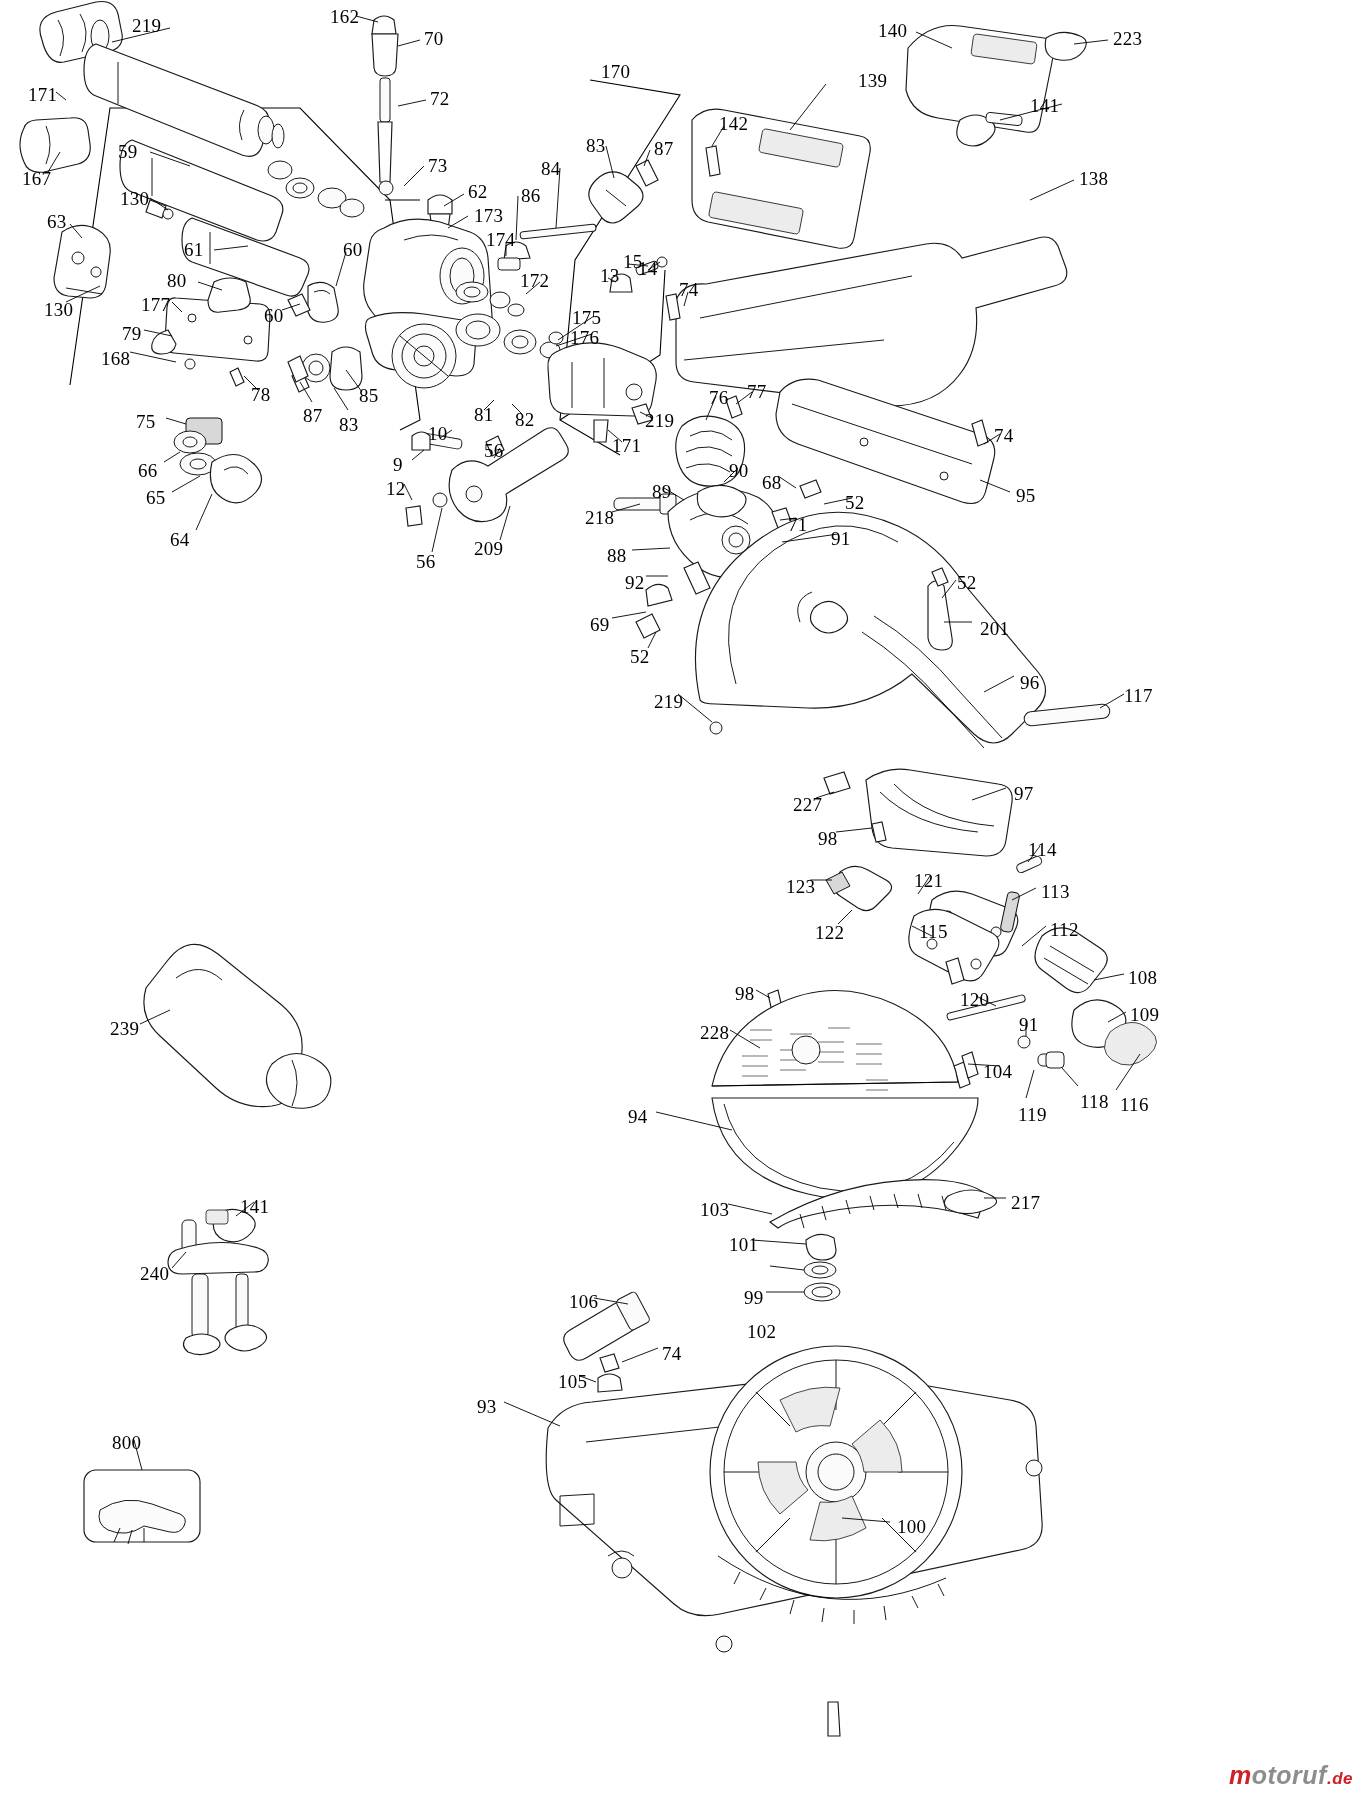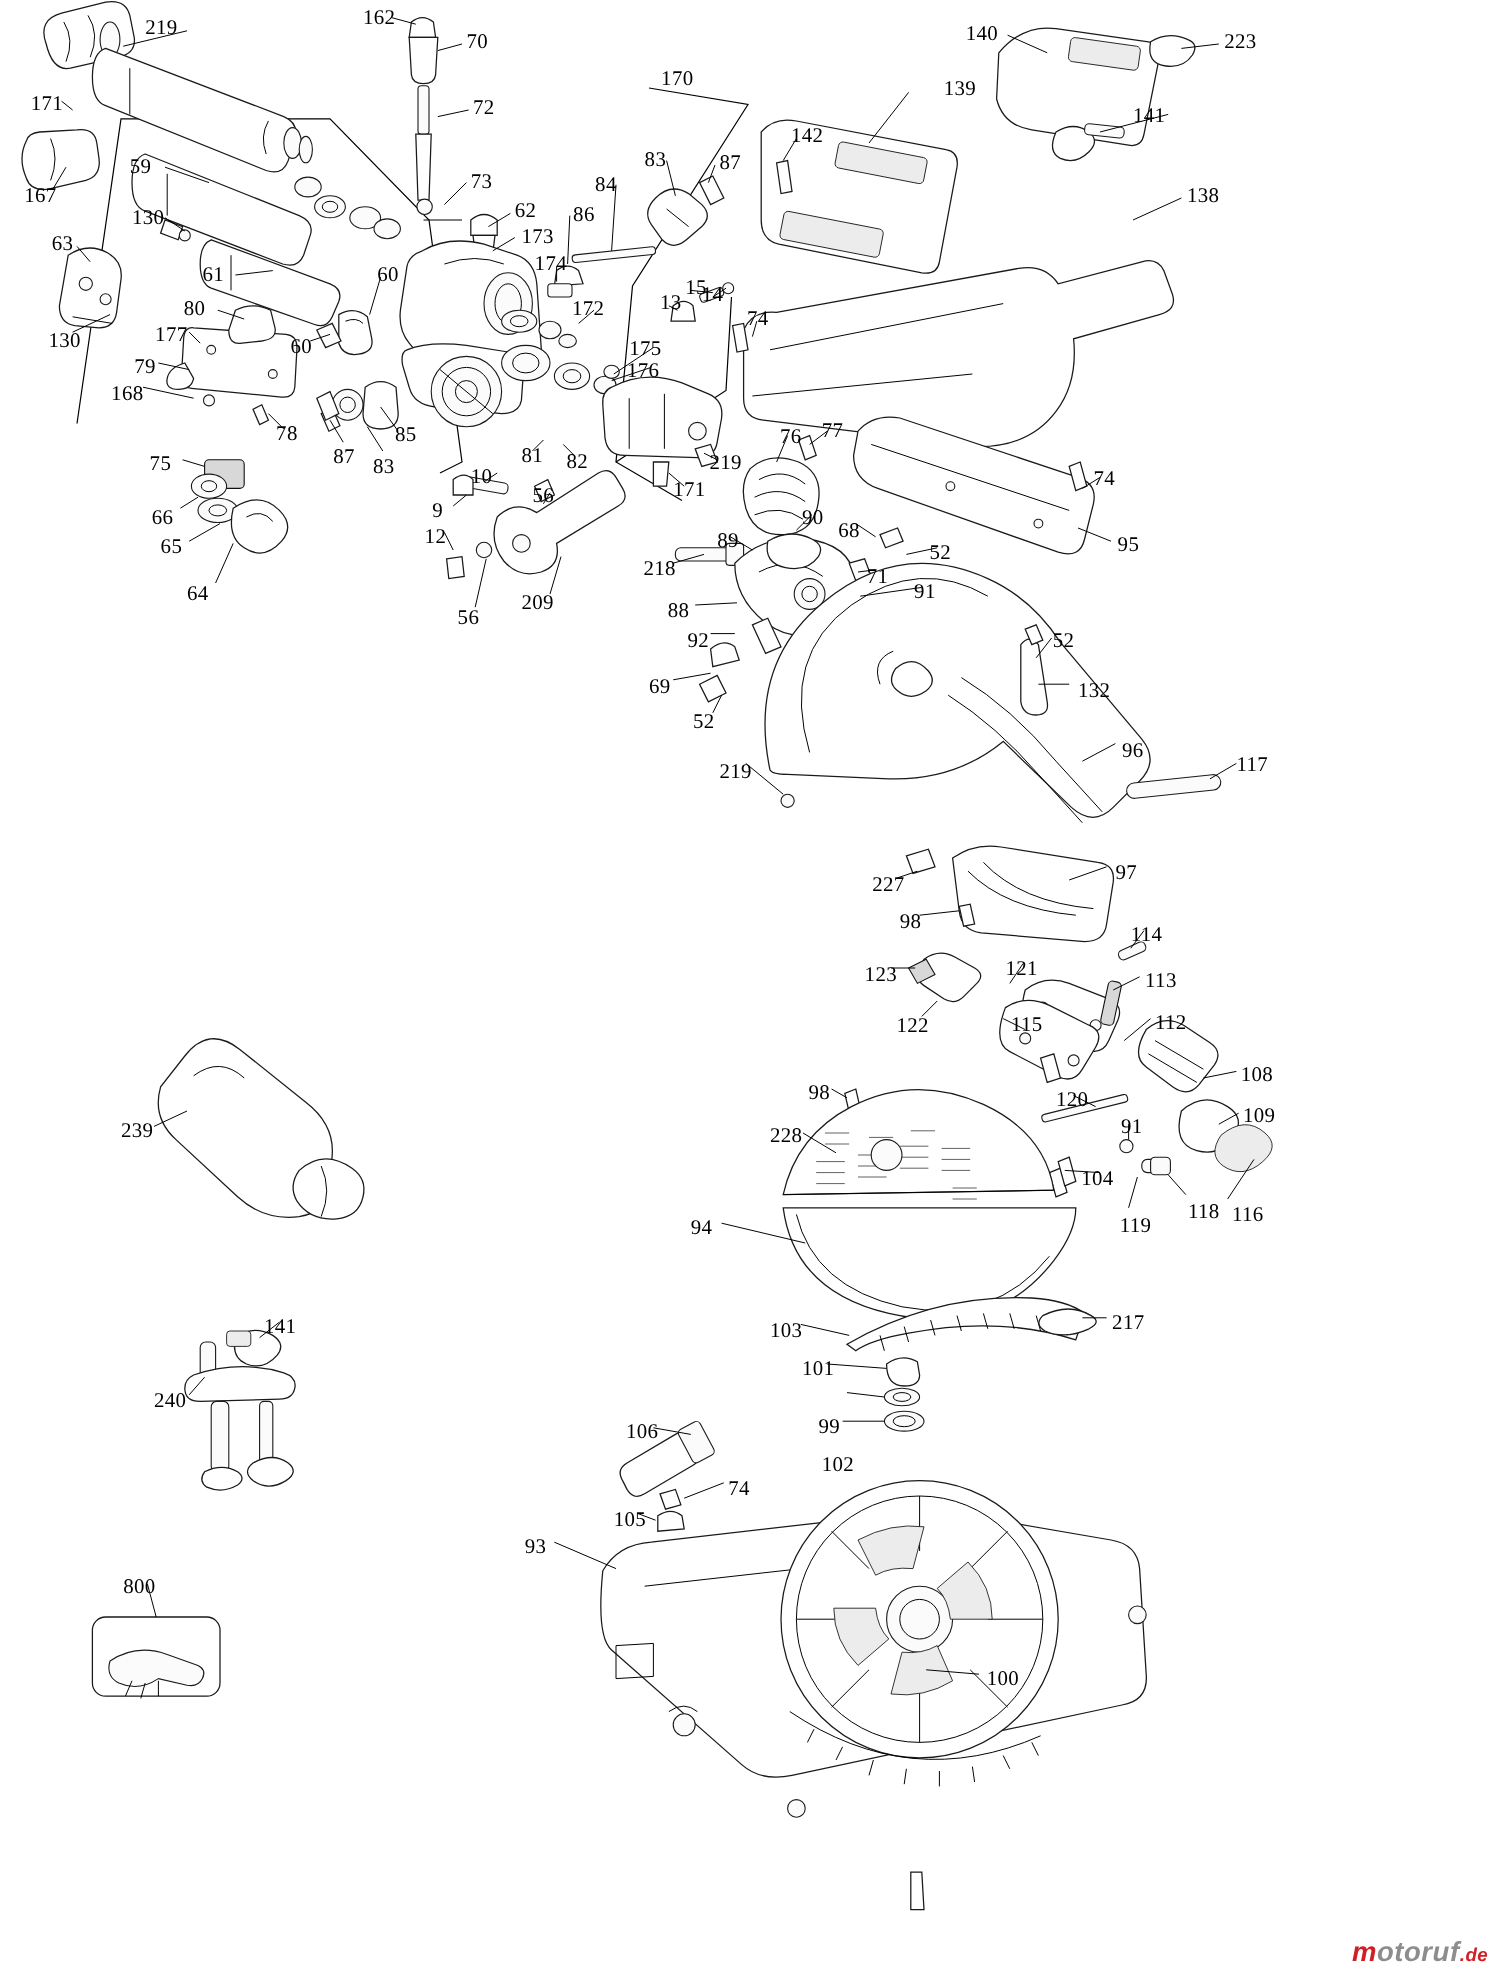--- a/index.html
+++ b/index.html
@@ -467,7 +467,7 @@
   <div class="callout" style="left:625px;top:572px">92</div>
   <div class="callout" style="left:957px;top:572px">52</div>
   <div class="callout" style="left:590px;top:614px">69</div>
-  <div class="callout" style="left:980px;top:618px">132</div>
+  <div class="callout" style="left:980px;top:618px">201</div>
   <div class="callout" style="left:630px;top:646px">52</div>
   <div class="callout" style="left:1020px;top:672px">96</div>
   <div class="callout" style="left:1124px;top:685px">117</div>

